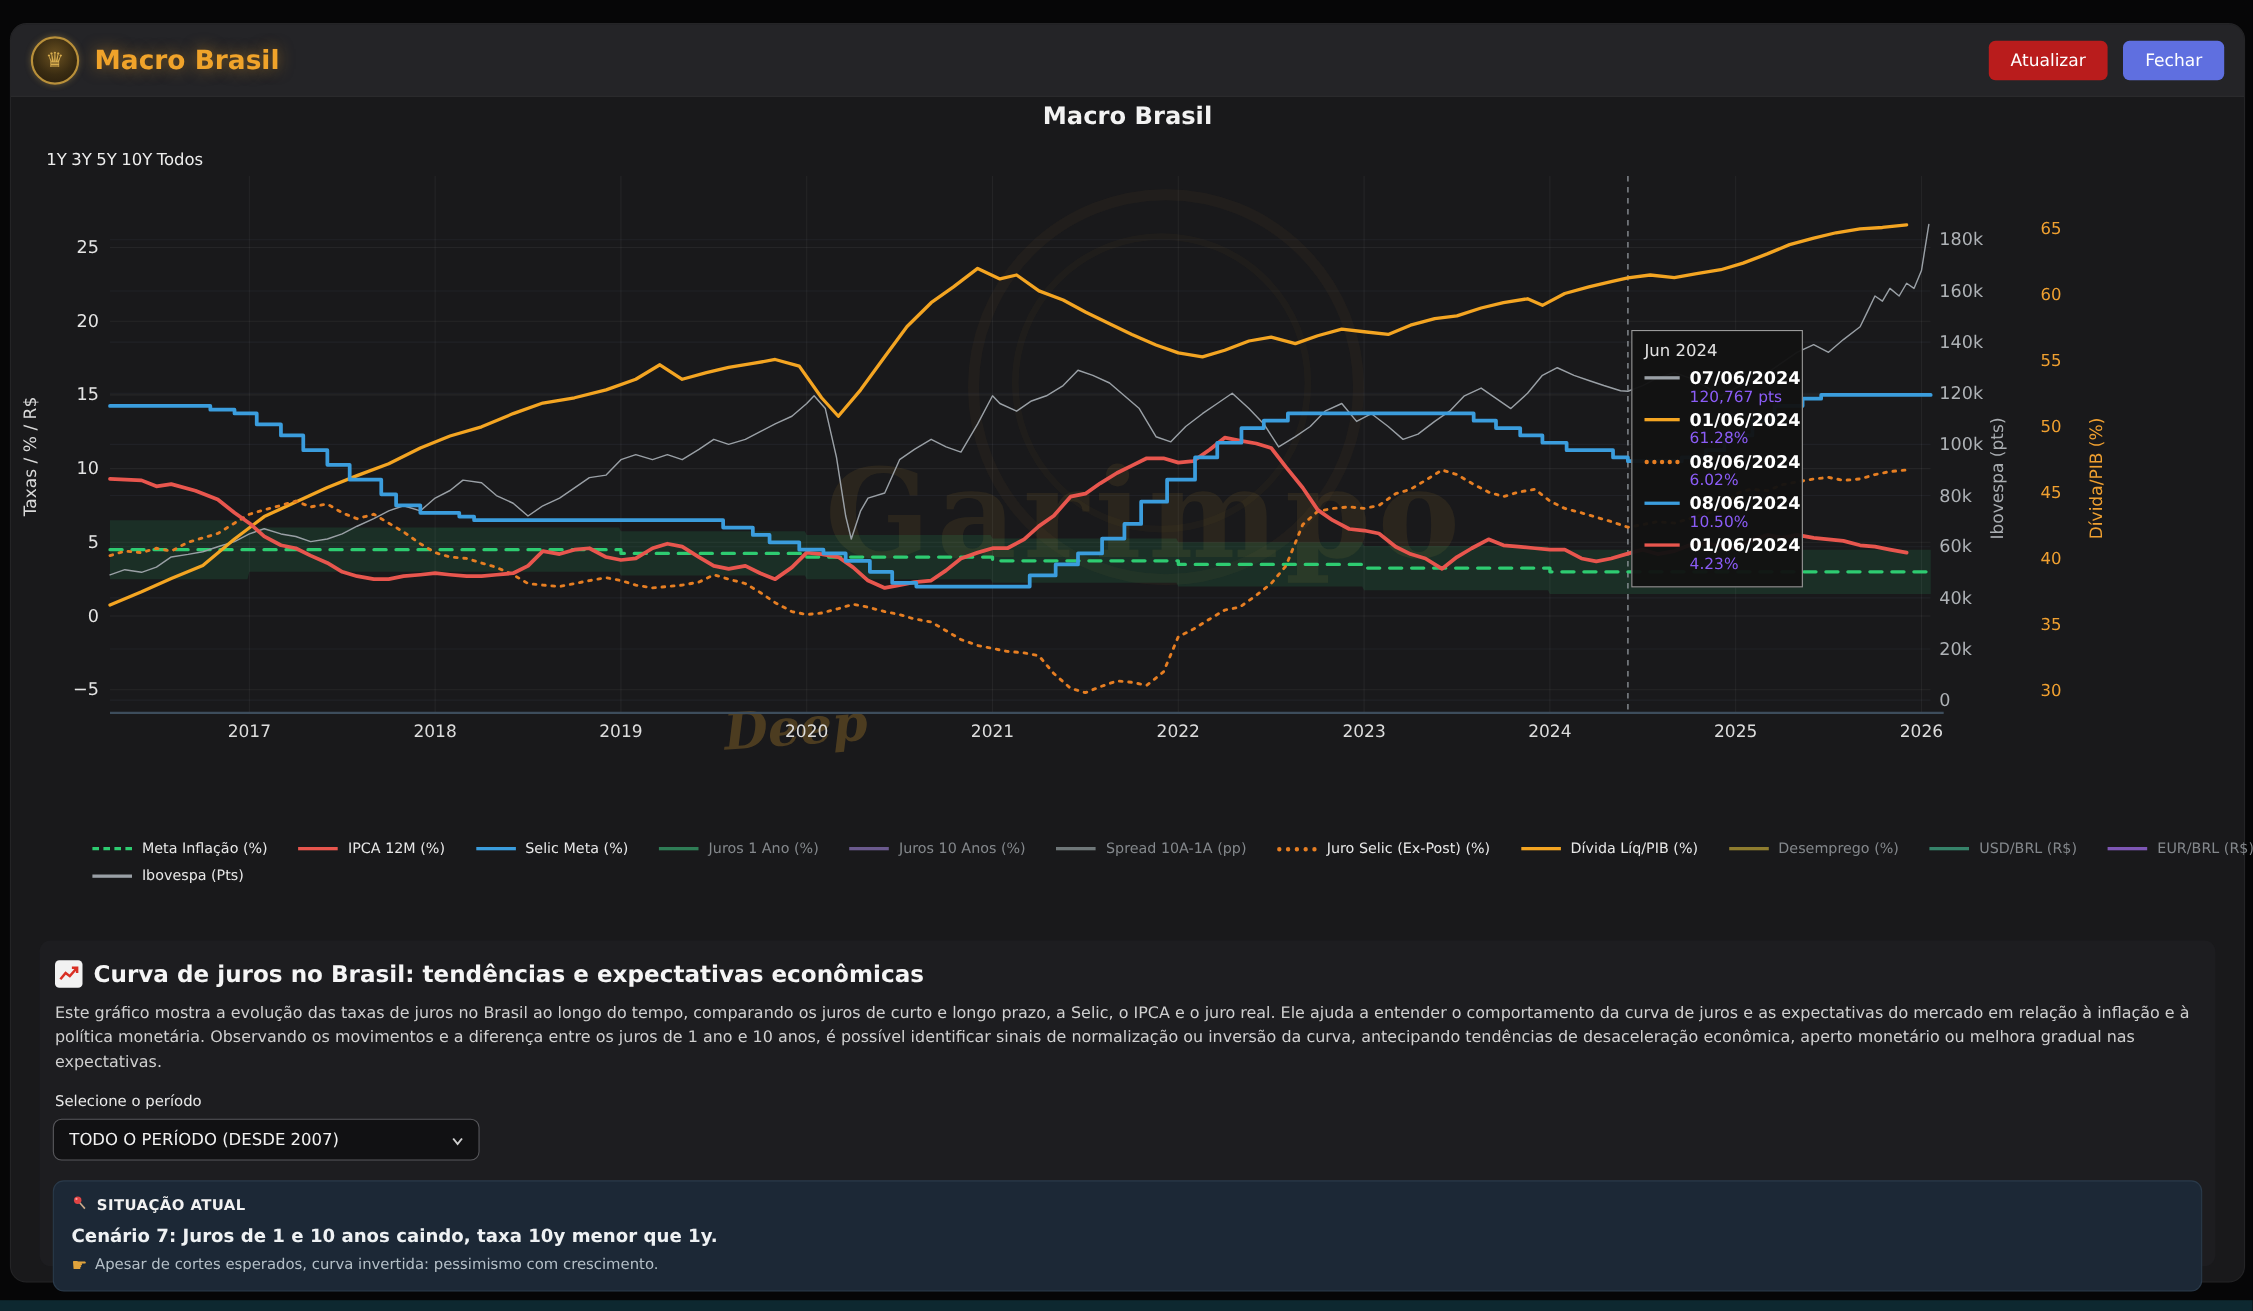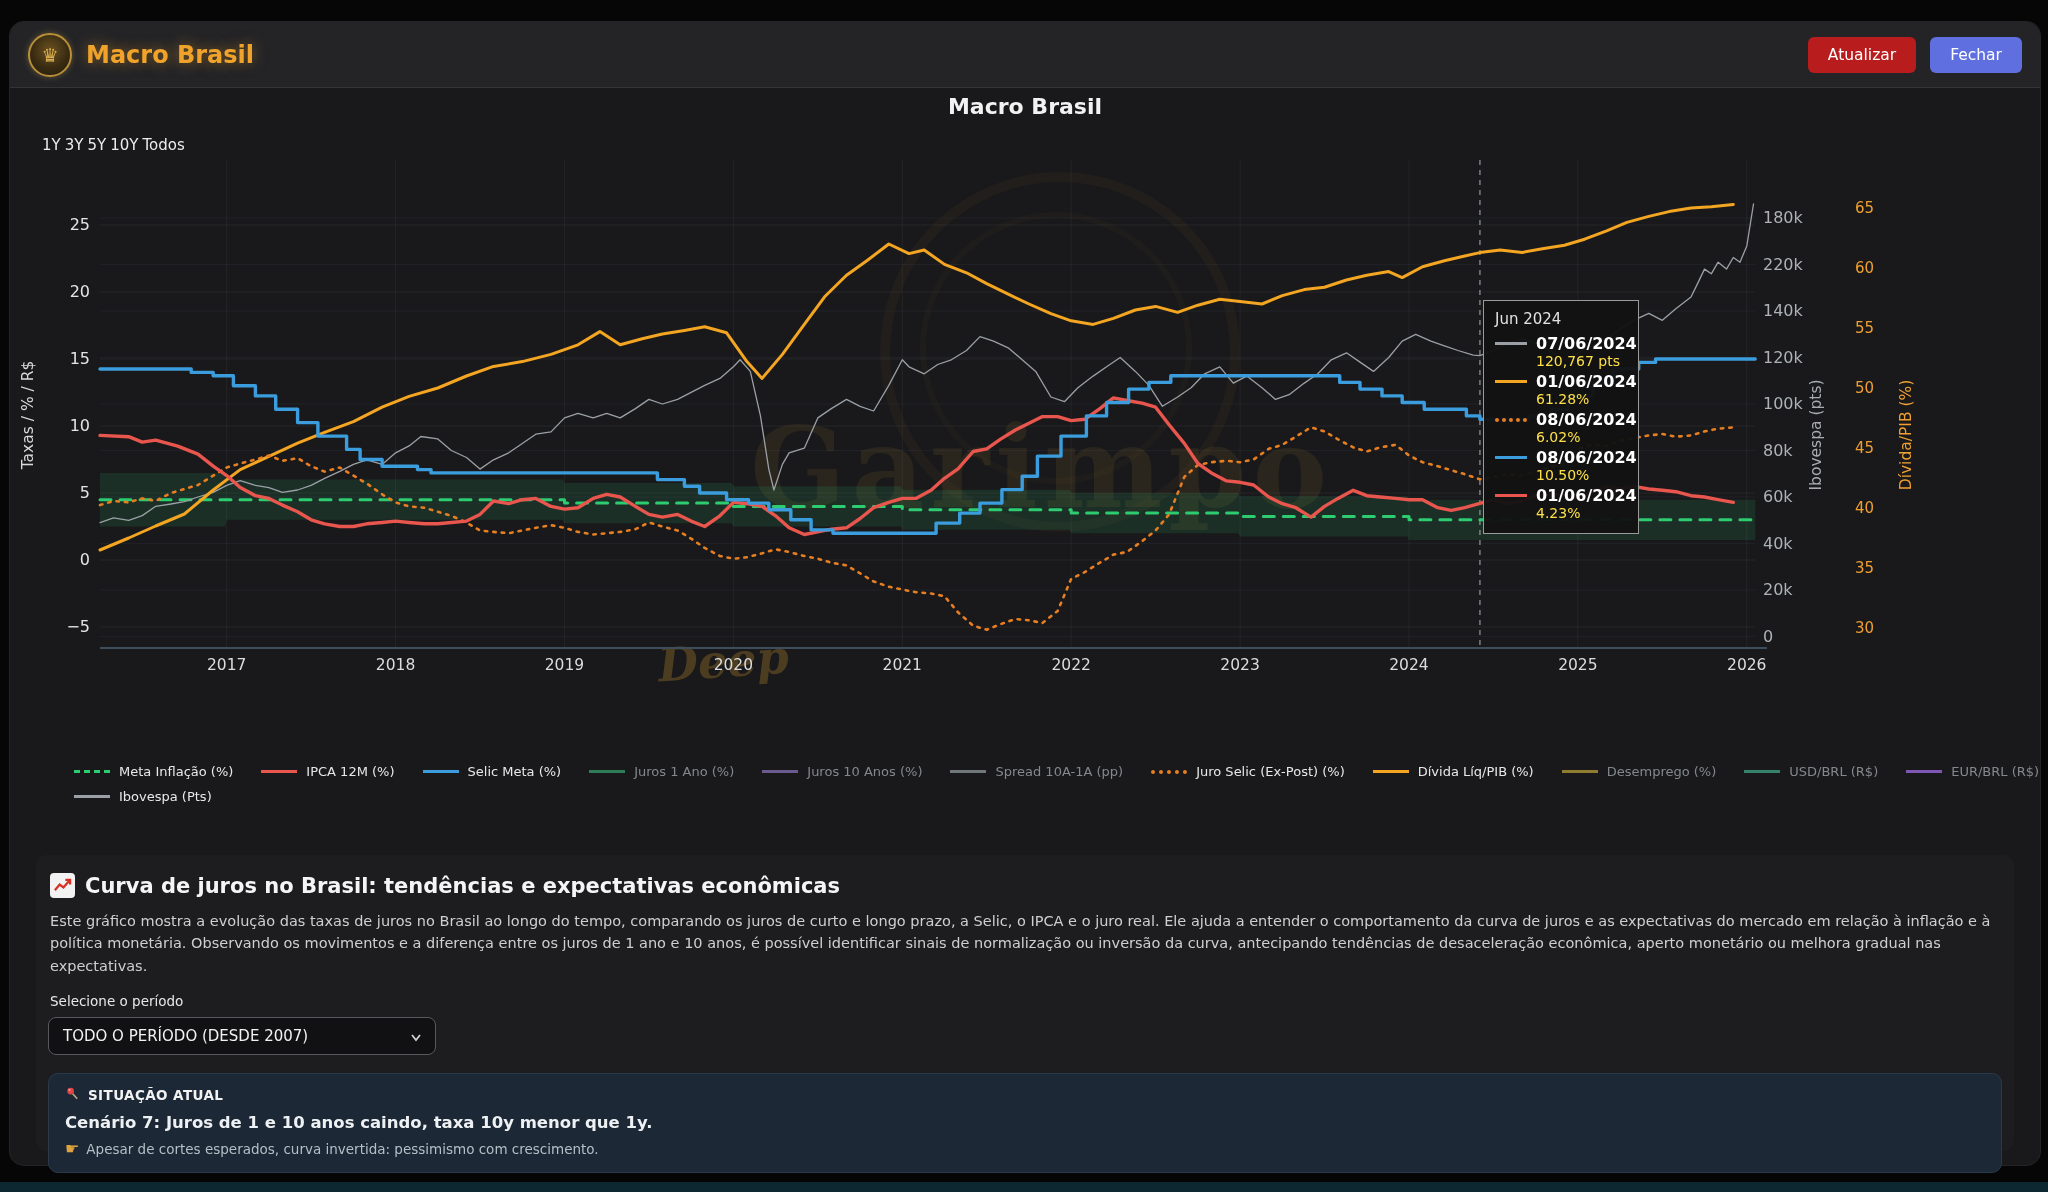--- a/index.html
+++ b/index.html
@@ -166,7 +166,7 @@
         <div class="tick i" style="left: 1753px; top: 372px;">100k</div>
         <div class="tick i" style="left: 1753px; top: 325.5px;">120k</div>
         <div class="tick i" style="left: 1753px; top: 279px;">140k</div>
-        <div class="tick i" style="left: 1753px; top: 232.5px;">220k</div>
+        <div class="tick i" style="left: 1753px; top: 232.5px;">160k</div>
         <div class="tick i" style="left: 1753px; top: 186px;">180k</div>
         <div class="tick d" style="left: 1845px; top: 597px;">30</div>
         <div class="tick d" style="left: 1845px; top: 537px;">35</div>

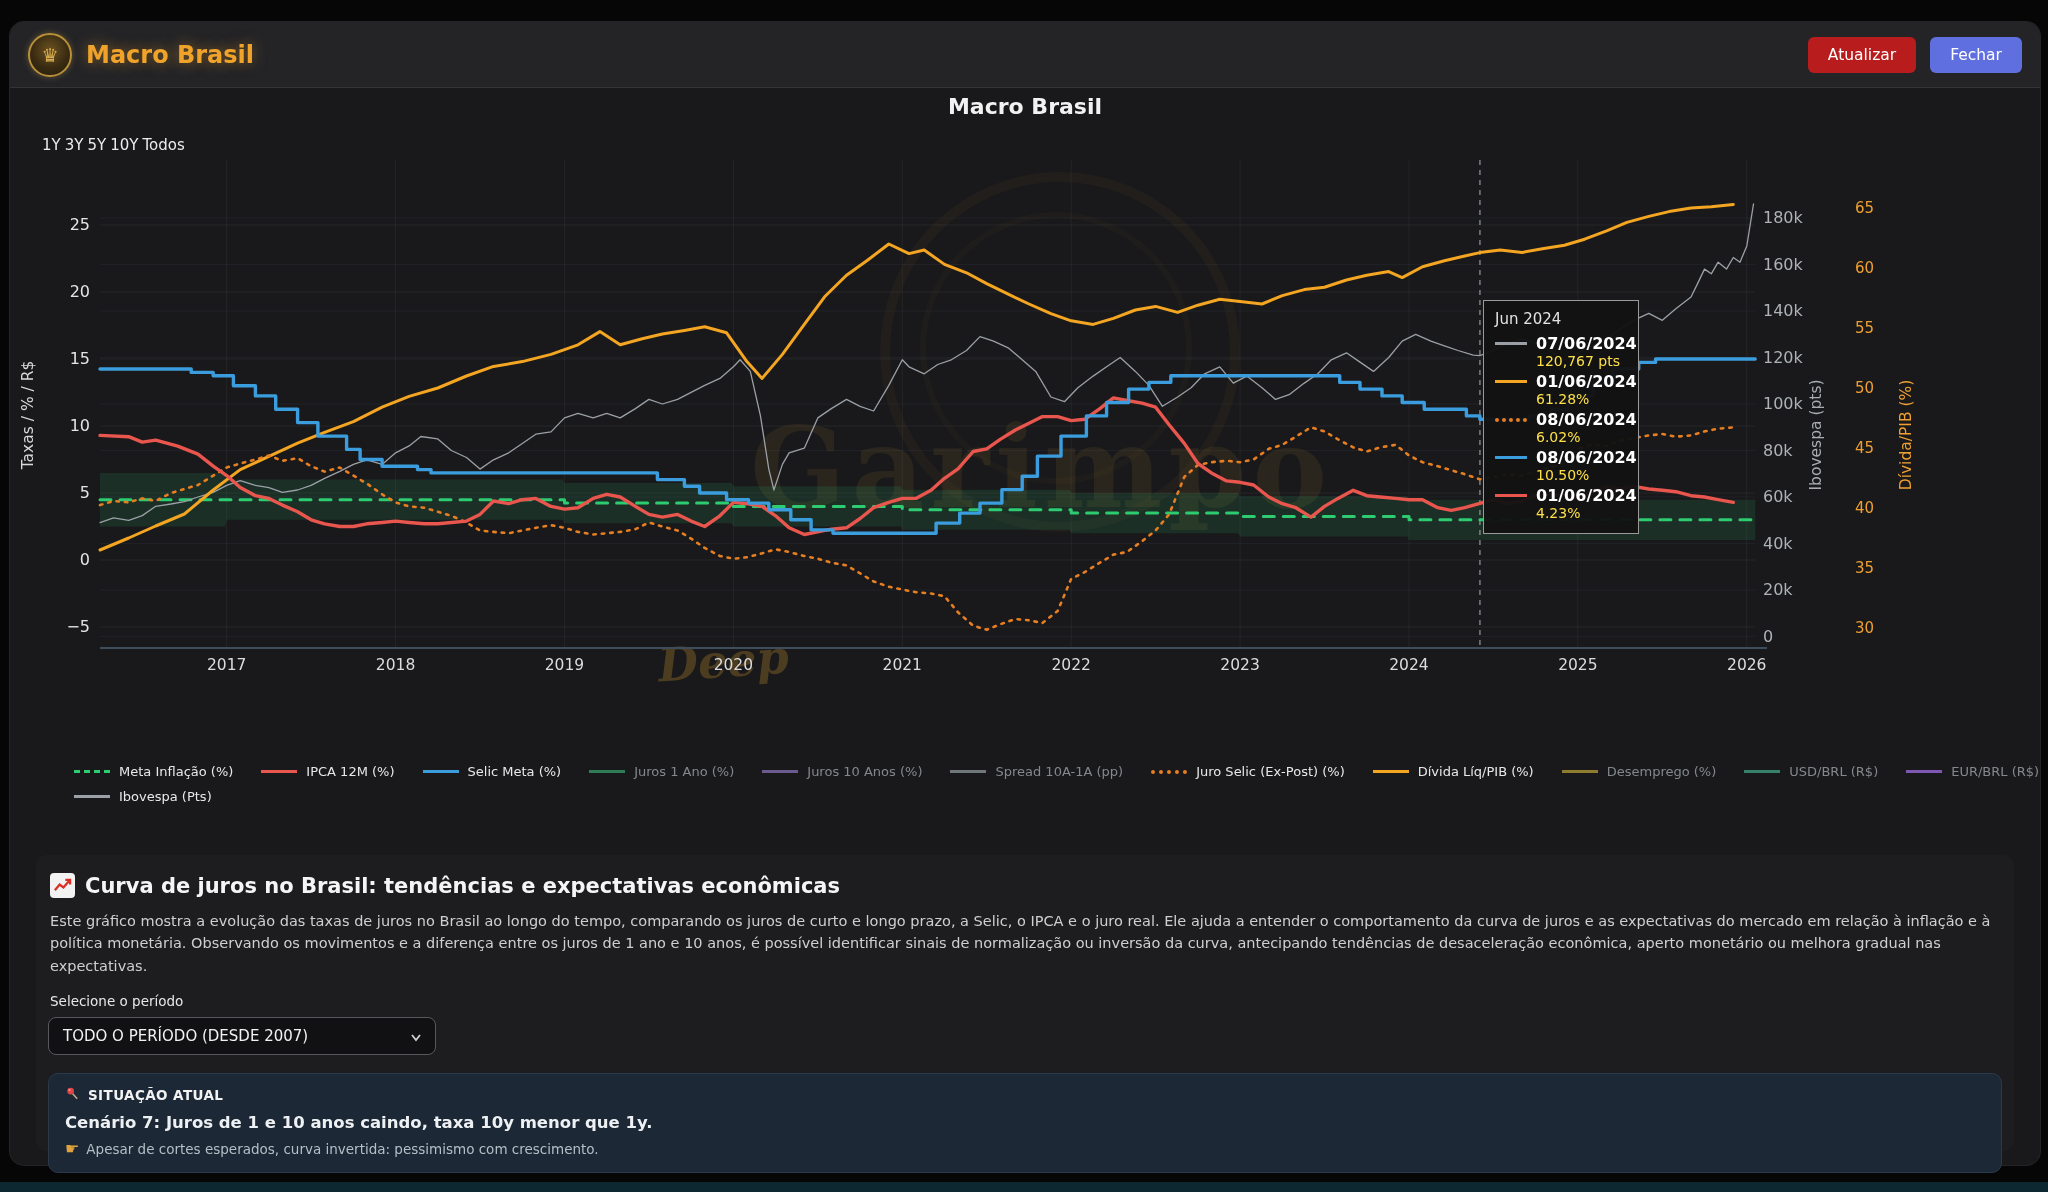--- a/index.html
+++ b/index.html
@@ -56,7 +56,7 @@
   .tt-sw{width:32px;border-top:3px solid;display:inline-block;flex:none;}
   .tt-sw.dotted{border-top-style:dotted;border-top-width:4px;}
   .tt-date{font-size:16px;font-weight:bold;color:#fff;}
-  .tt-val{font-size:14px;color:#fde047;margin-left:41px;}
+  .tt-val{font-size:14px;color:#8b5cf6;margin-left:41px;}
 
   
   .panel{position:absolute;left:26px;top:833px;width:1978px;height:296px;background:#1d1d20;border-radius:10px;box-sizing:border-box;padding:16px 12px 0 12px;}

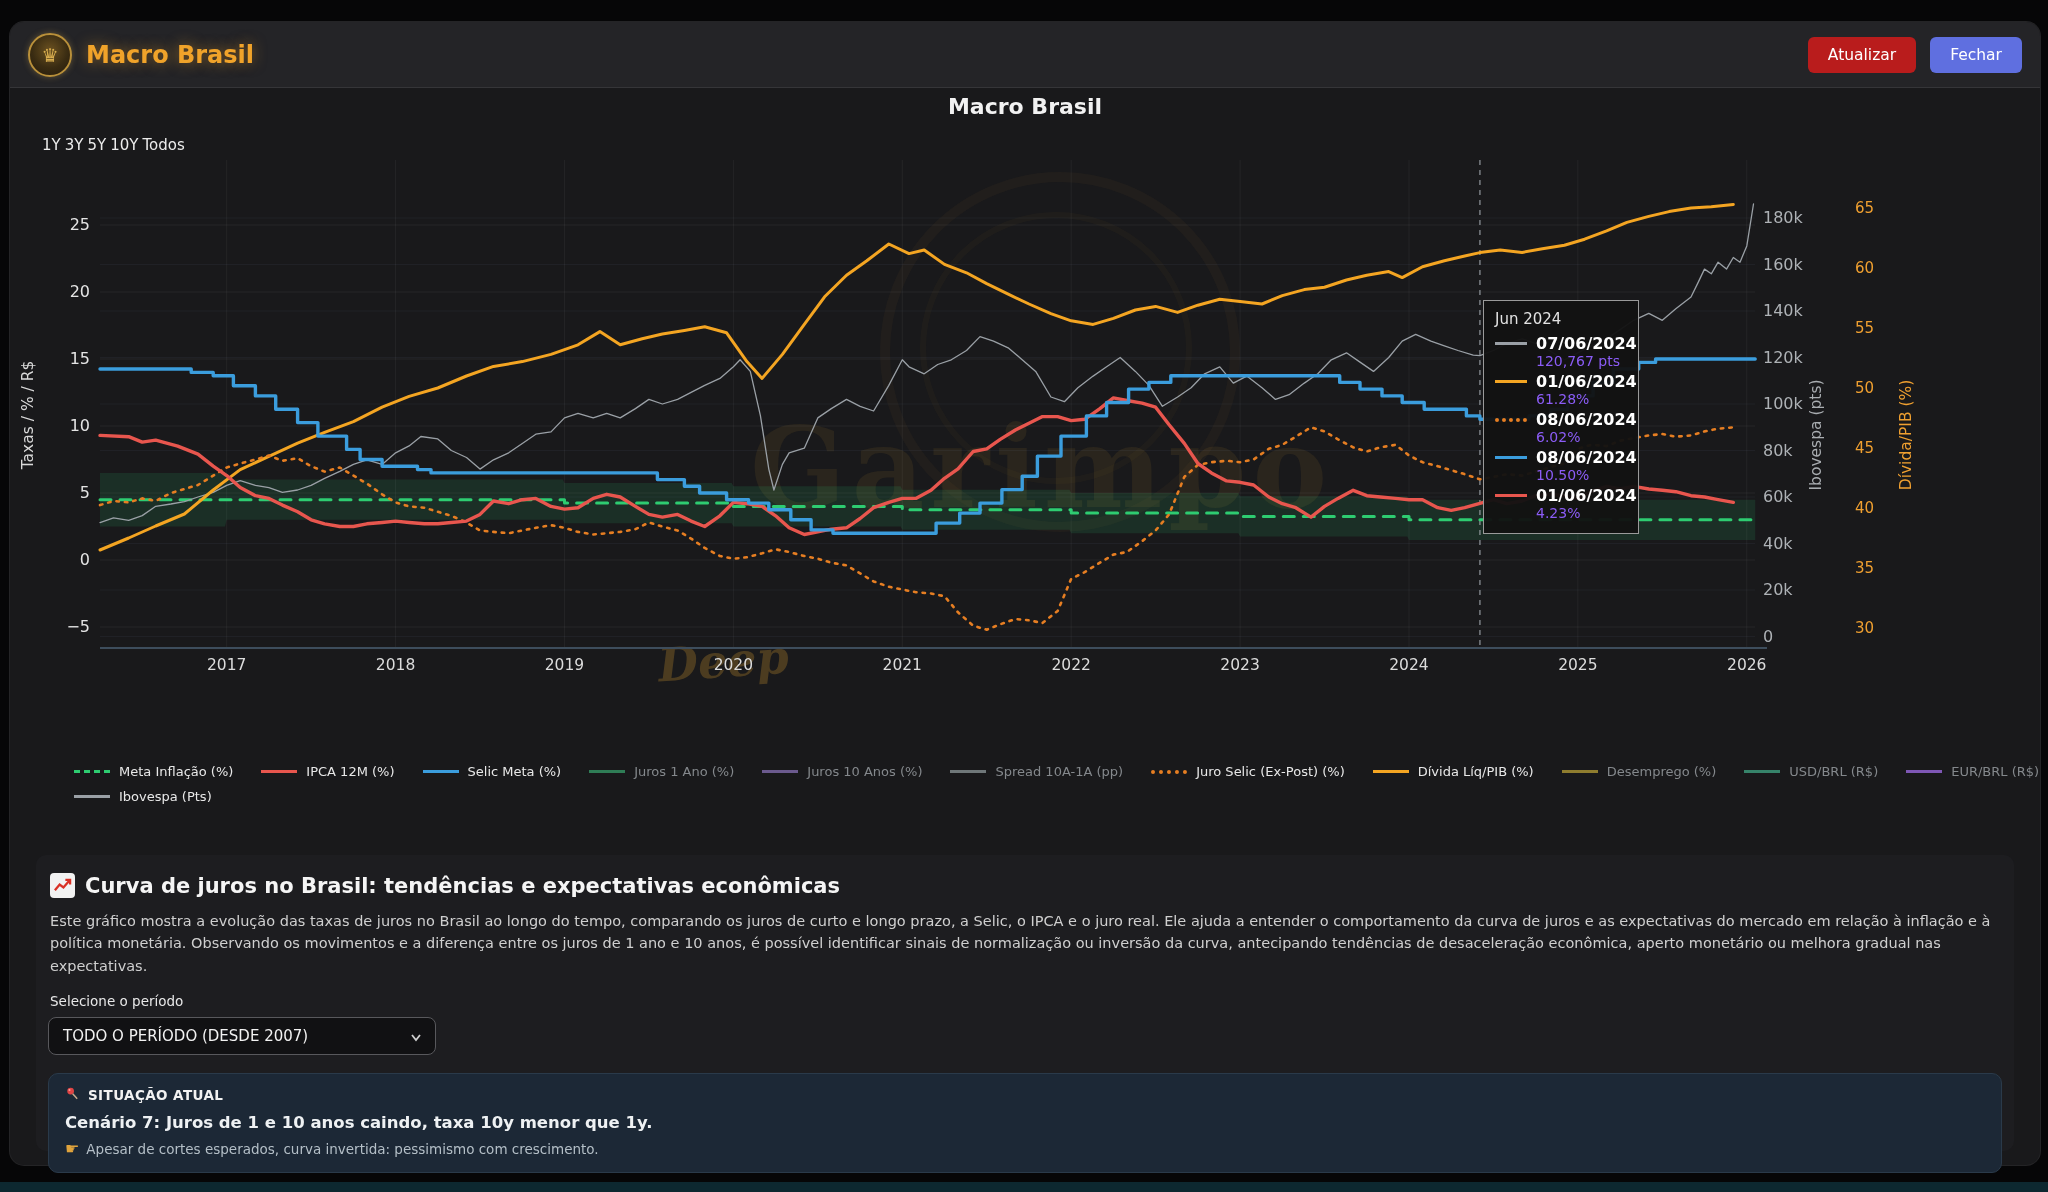--- a/index.html
+++ b/index.html
@@ -39,7 +39,7 @@
   .wm-deep{left:648px;top:612px;font-family:"DejaVu Serif","Liberation Serif",serif;font-style:italic;font-weight:bold;font-size:46px;color:rgba(195,142,45,.30);transform:rotate(-4deg);}
 
   
-  .legend{position:absolute;left:64px;top:742px;width:1560px;}
+  .legend{position:absolute;left:74px;top:742px;width:1560px;}
   .lg-row{display:flex;align-items:center;gap:28px;margin-bottom:10px;flex-wrap:nowrap;}
   .lg-item{display:flex;align-items:center;gap:9px;cursor:pointer;white-space:nowrap;}
   .lg-sw{width:36px;border-top:3.5px solid;display:inline-block;}

